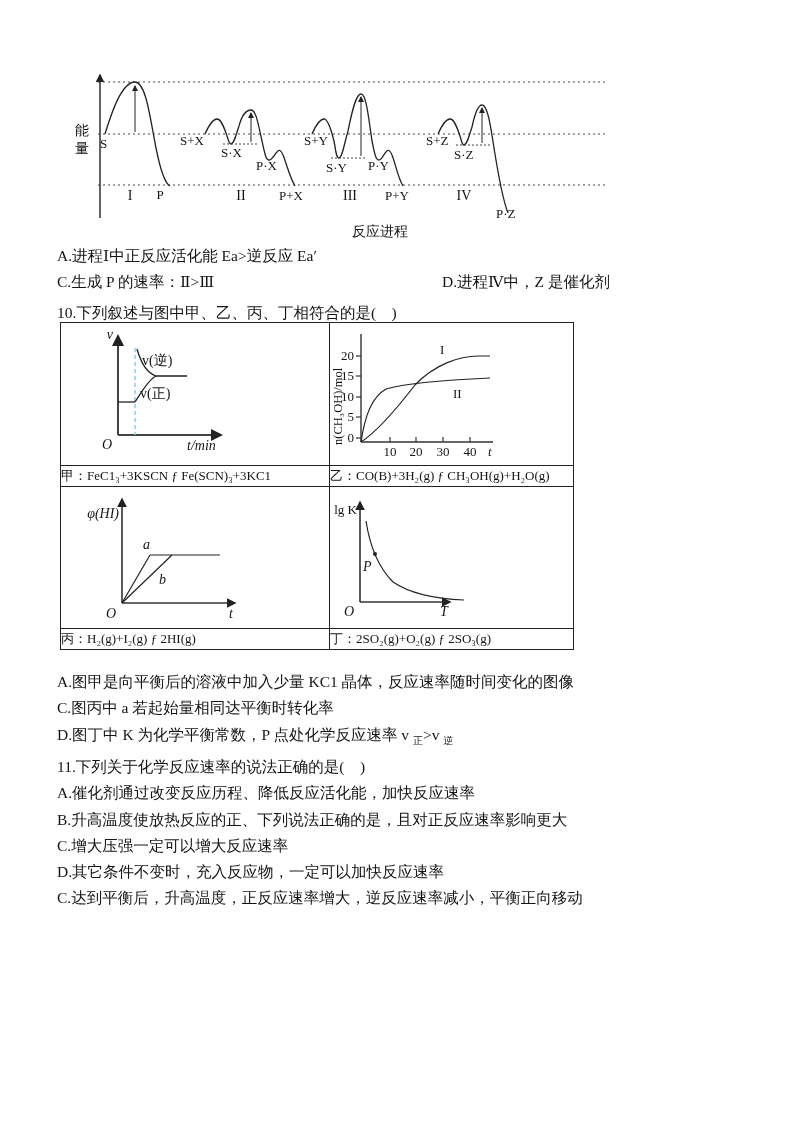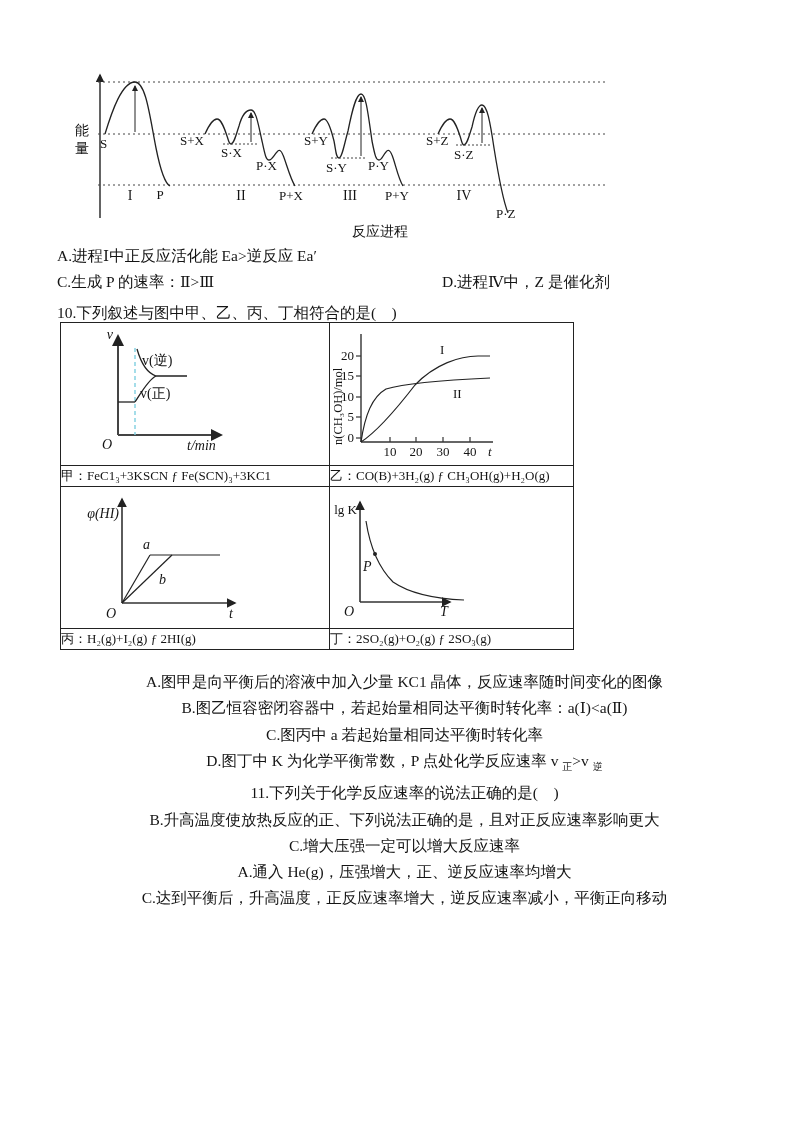--- a/index.html
+++ b/index.html
@@ -191,7 +191,7 @@
 </tbody>
   </table>
 
-<div class="abs" style="left:57px;top:669px;width:695px;text-align:center;">
+<div class="abs" style="left:57px;top:669px;width:695px;">
   <div class="line">A.图甲是向平衡后的溶液中加入少量 KC1 晶体，反应速率随时间变化的图像</div>
   <div class="line">B.图乙恒容密闭容器中，若起始量相同达平衡时转化率：a(Ⅰ)&lt;a(Ⅱ)</div>
   <div class="line">C.图丙中 a 若起始量相同达平衡时转化率</div>

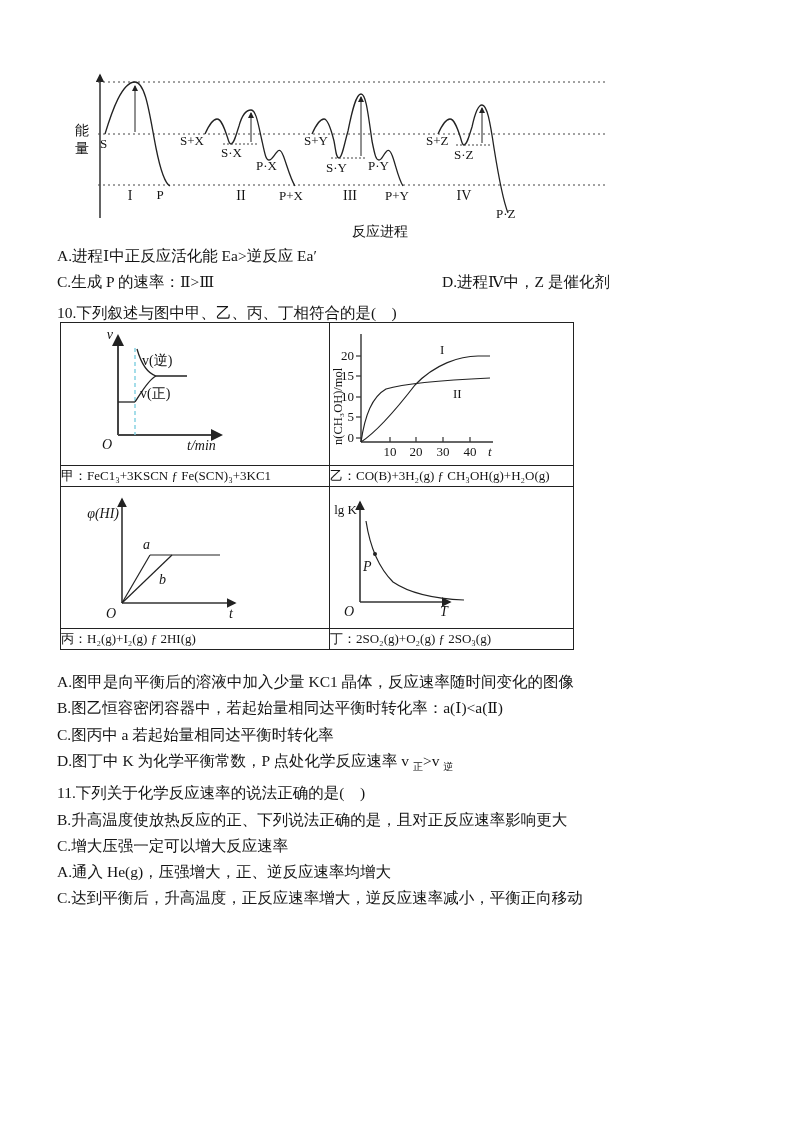--- a/index.html
+++ b/index.html
@@ -193,7 +193,6 @@
 
 <div class="abs" style="left:57px;top:669px;width:695px;">
   <div class="line">A.图甲是向平衡后的溶液中加入少量 KC1 晶体，反应速率随时间变化的图像</div>
-  <div class="line">B.图乙恒容密闭容器中，若起始量相同达平衡时转化率：a(Ⅰ)&lt;a(Ⅱ)</div>
   <div class="line">C.图丙中 a 若起始量相同达平衡时转化率</div>
   <div class="line"><span>D.图丁中 K 为化学平衡常数，P 点处化学反应速率 v </span><sub class="cjk">正</sub><span>&gt;v </span><sub class="cjk">逆</sub></div>
   <div class="line">11.下列关于化学反应速率的说法正确的是(    )</div>

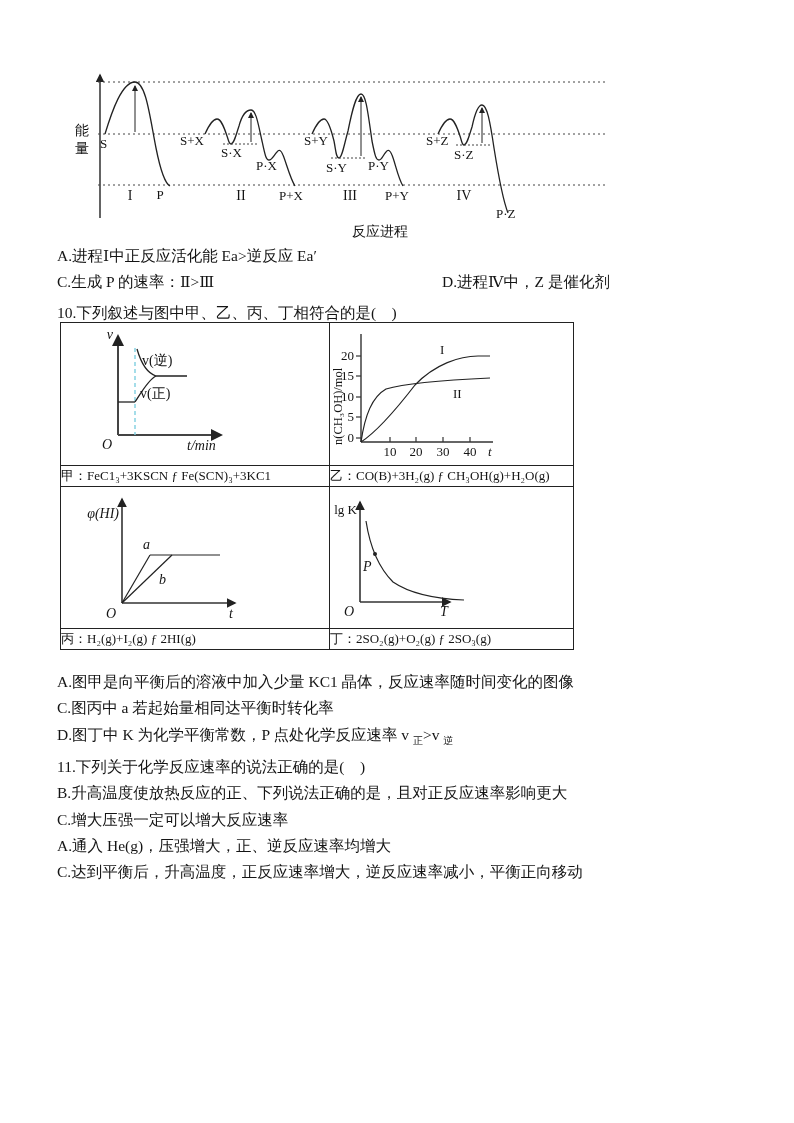--- a/index.html
+++ b/index.html
@@ -196,6 +196,7 @@
   <div class="line">C.图丙中 a 若起始量相同达平衡时转化率</div>
   <div class="line"><span>D.图丁中 K 为化学平衡常数，P 点处化学反应速率 v </span><sub class="cjk">正</sub><span>&gt;v </span><sub class="cjk">逆</sub></div>
   <div class="line">11.下列关于化学反应速率的说法正确的是(    )</div>
+  <div class="line">A.催化剂通过改变反应历程、降低反应活化能，加快反应速率</div>
   <div class="line">B.升高温度使放热反应的正、下列说法正确的是，且对正反应速率影响更大</div>
   <div class="line">C.增大压强一定可以增大反应速率</div>
   <div class="line">A.通入 He(g)，压强增大，正、逆反应速率均增大</div>

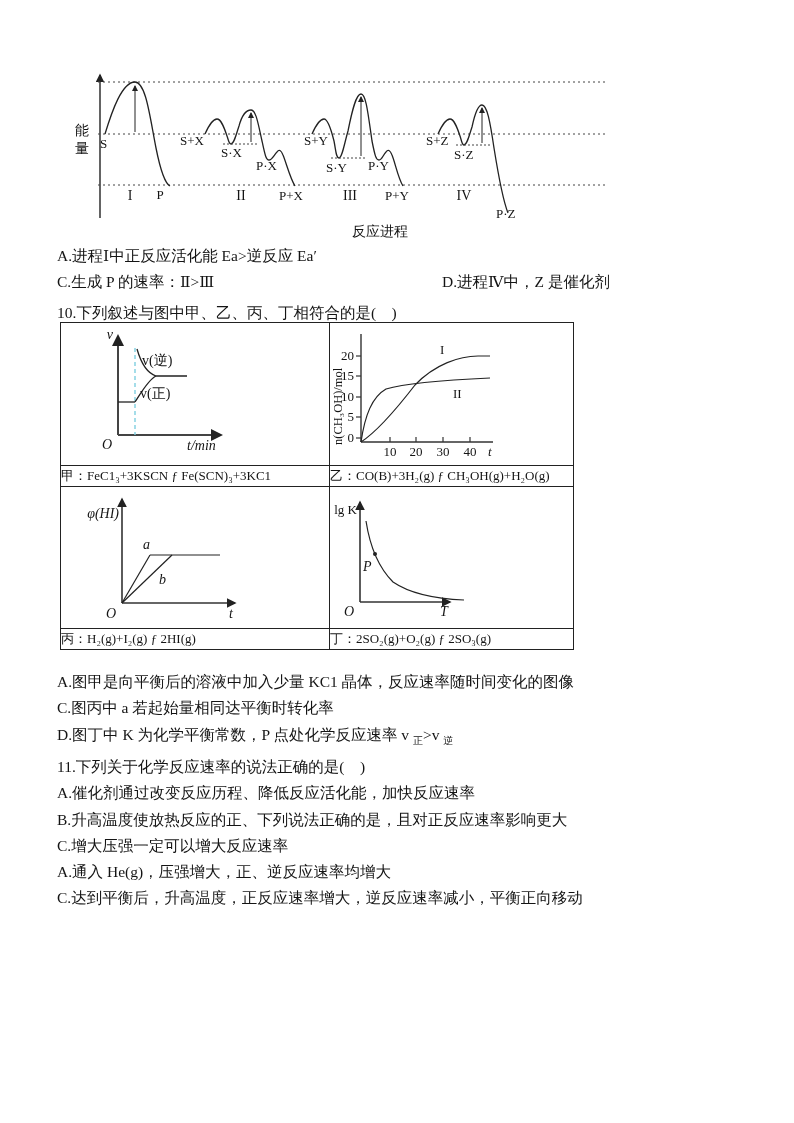--- a/index.html
+++ b/index.html
@@ -199,6 +199,7 @@
   <div class="line">A.催化剂通过改变反应历程、降低反应活化能，加快反应速率</div>
   <div class="line">B.升高温度使放热反应的正、下列说法正确的是，且对正反应速率影响更大</div>
   <div class="line">C.增大压强一定可以增大反应速率</div>
+  <div class="line">D.其它条件不变时，充入反应物，一定可以加快反应速率</div>
   <div class="line">A.通入 He(g)，压强增大，正、逆反应速率均增大</div>
   <div class="line">C.达到平衡后，升高温度，正反应速率增大，逆反应速率减小，平衡正向移动</div>
 </div>

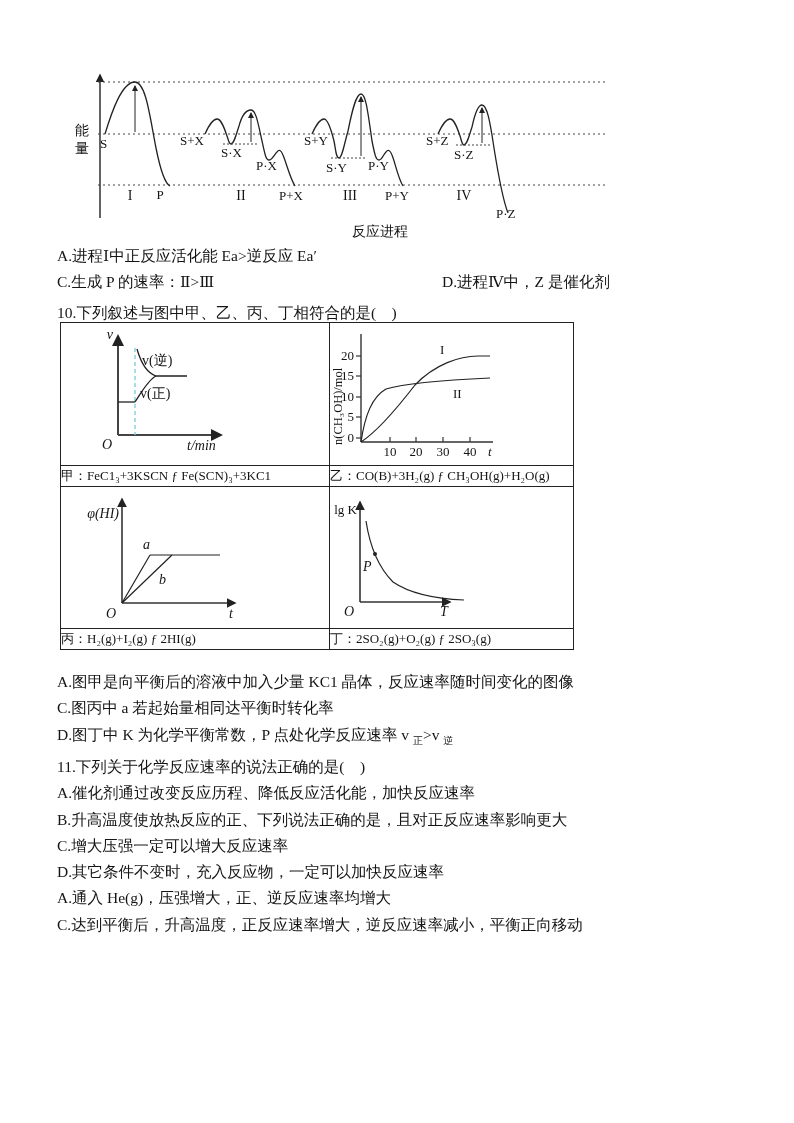--- a/index.html
+++ b/index.html
@@ -200,7 +200,6 @@
   <div class="line">B.升高温度使放热反应的正、下列说法正确的是，且对正反应速率影响更大</div>
   <div class="line">C.增大压强一定可以增大反应速率</div>
   <div class="line">D.其它条件不变时，充入反应物，一定可以加快反应速率</div>
-  <div class="line">A.通入 He(g)，压强增大，正、逆反应速率均增大</div>
   <div class="line">C.达到平衡后，升高温度，正反应速率增大，逆反应速率减小，平衡正向移动</div>
 </div>
 

